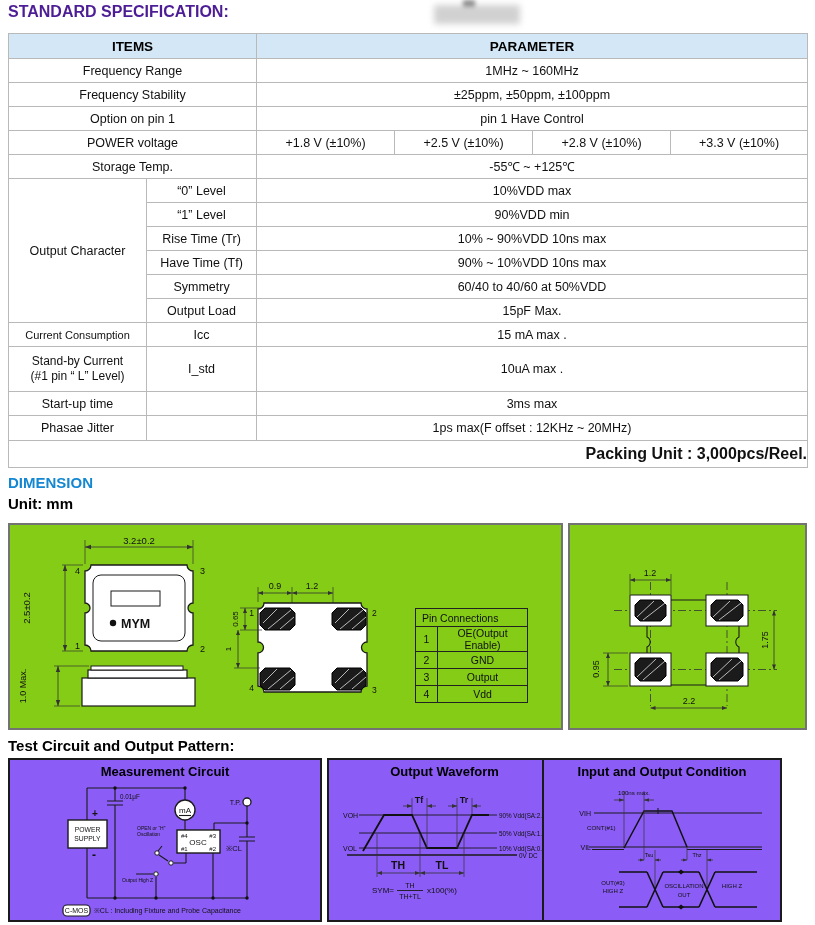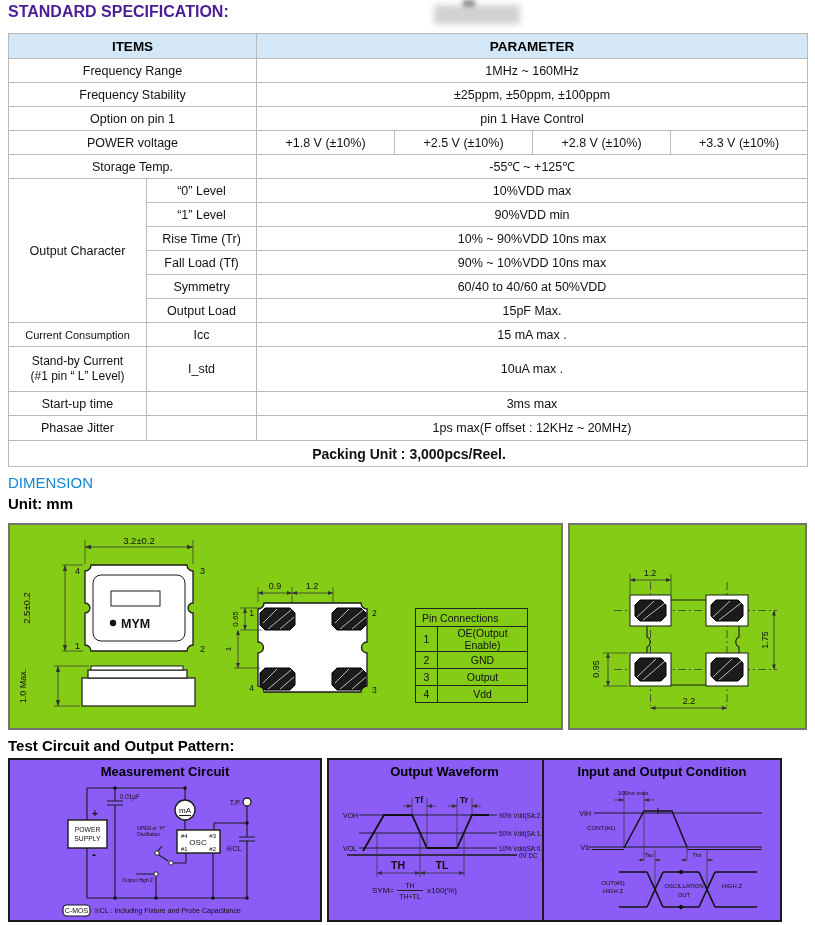--- a/index.html
+++ b/index.html
@@ -100,7 +100,7 @@
     <td colspan="4">10% ~ 90%VDD 10ns max</td>
   </tr>
   <tr style="height:24px">
-    <td>Fall Load (Tf)</td>
+    <td>Have Time (Tf)</td>
     <td colspan="4">90% ~ 10%VDD 10ns max</td>
   </tr>
   <tr style="height:24px">

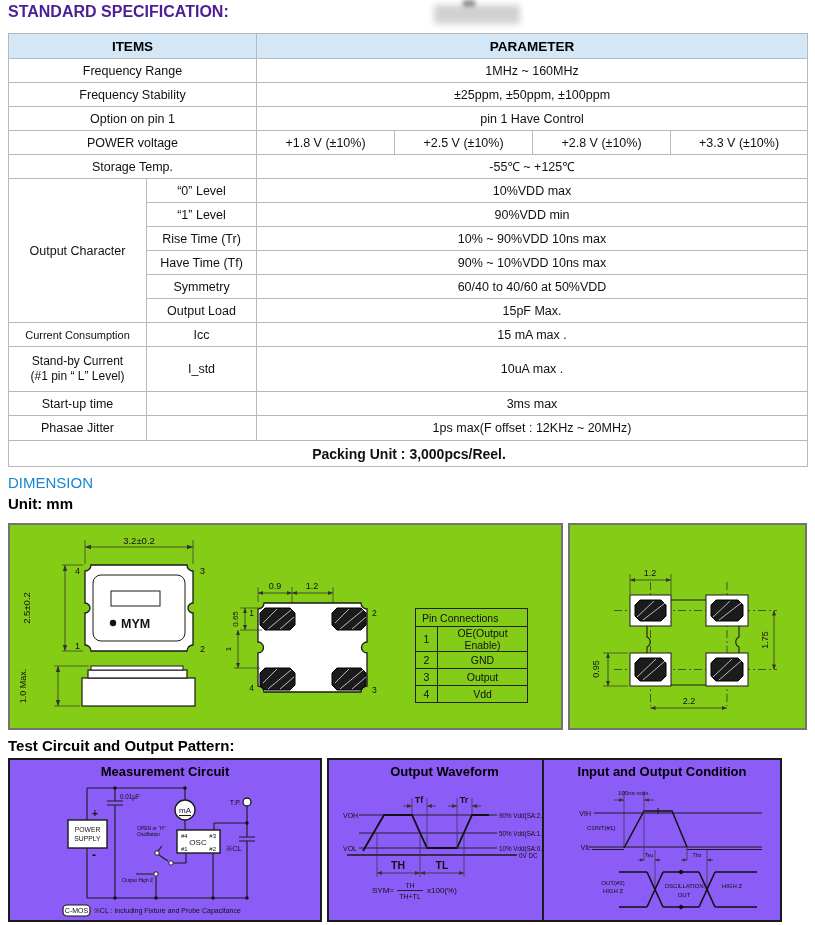--- a/index.html
+++ b/index.html
@@ -15,7 +15,7 @@
   .spec th{background:#d3e7f6;font-size:13.5px;font-weight:bold;color:#000}
   .spec td.small{font-size:11px}
   .spec td.two-line{font-size:12px;line-height:15px}
-  .spec tr.packing td{text-align:center;font-weight:bold;font-size:14px;padding:4px 0 4px 2px}
+  .spec tr.packing td{text-align:right;font-weight:bold;font-size:16px;padding:4px 0 4px 2px}
   .h-blue{position:absolute;font-size:15px;font-weight:normal;color:#1487d2}
   .h-black{position:absolute;font-size:15px;font-weight:bold;color:#000}
   .dbox{position:absolute;border:2px solid #737373;background:#84cc16}

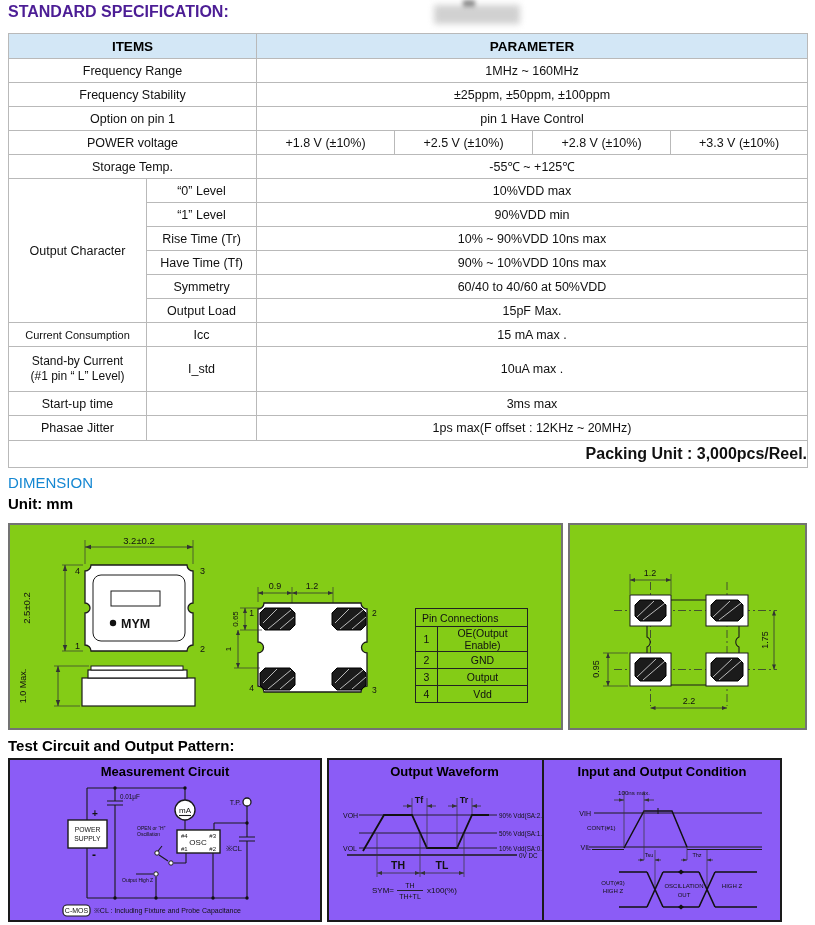--- a/index.html
+++ b/index.html
@@ -16,7 +16,7 @@
   .spec td.small{font-size:11px}
   .spec td.two-line{font-size:12px;line-height:15px}
   .spec tr.packing td{text-align:right;font-weight:bold;font-size:16px;padding:4px 0 4px 2px}
-  .h-blue{position:absolute;font-size:15px;font-weight:normal;color:#1487d2}
+  .h-blue{position:absolute;font-size:15px;font-weight:bold;color:#1487d2}
   .h-black{position:absolute;font-size:15px;font-weight:bold;color:#000}
   .dbox{position:absolute;border:2px solid #737373;background:#84cc16}
   .tbox{position:absolute;border:2px solid #1a1a1a;background:#8b5cf6}

